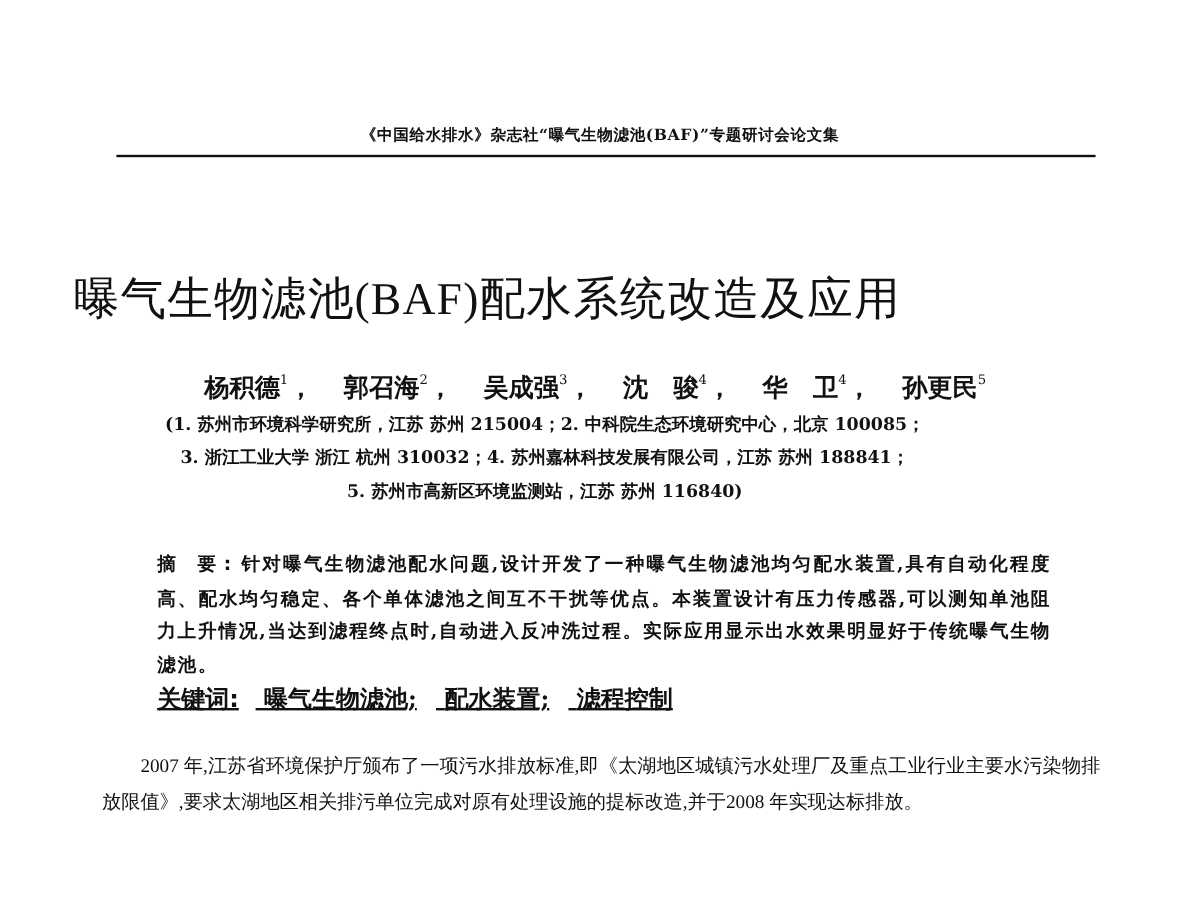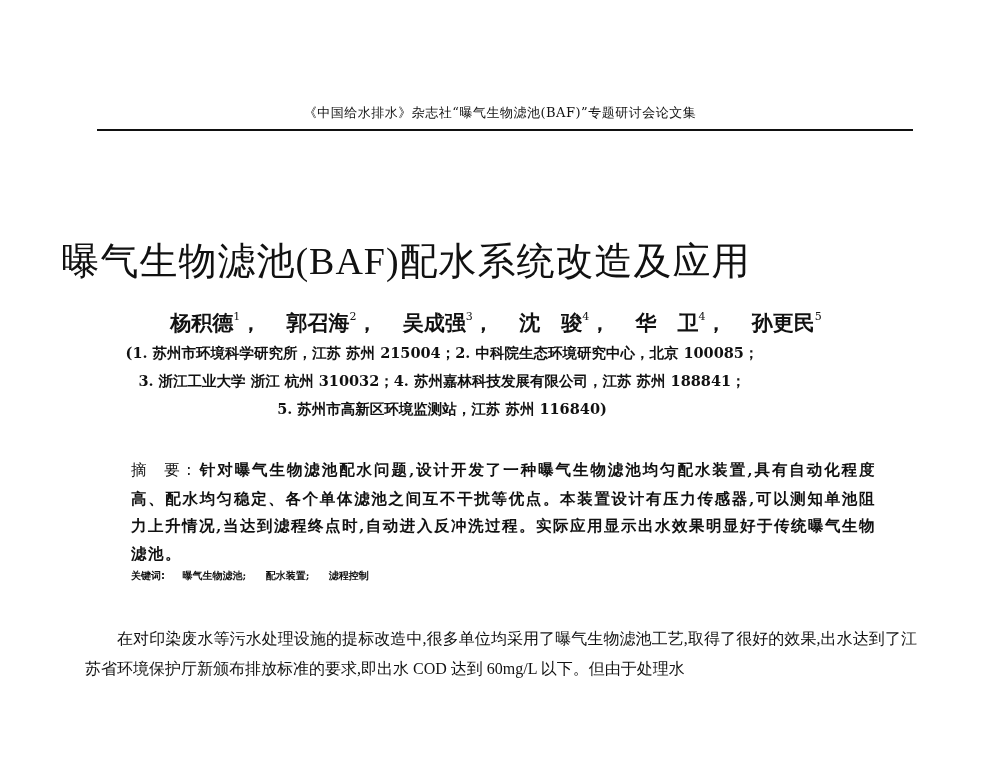--- a/index.html
+++ b/index.html
@@ -22,7 +22,7 @@
       top: 104px;
       text-align: center;
       font-size: 13px;
-      font-weight: normal;
+      font-weight: bold;
       letter-spacing: 0.5px;
     }
     .header-rule {

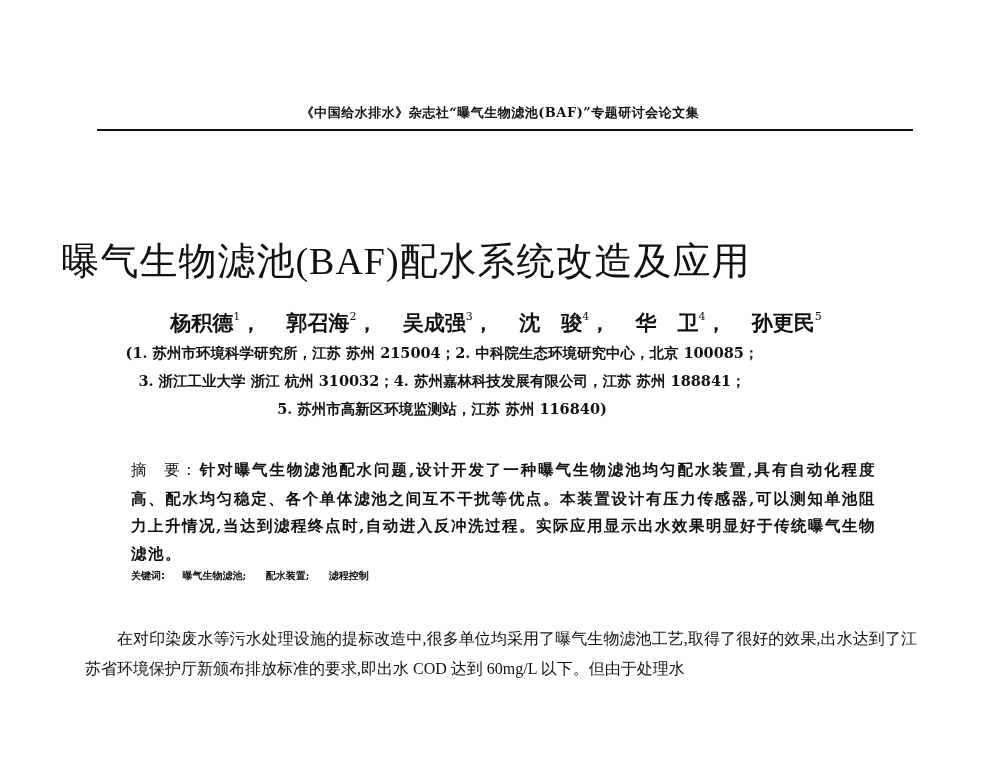--- a/index.html
+++ b/index.html
@@ -37,7 +37,7 @@
       position: absolute;
       left: 0;
       width: 812px;
-      top: 236px;
+      top: 224px;
       text-align: center;
       font-size: 38px;
       letter-spacing: 1px;

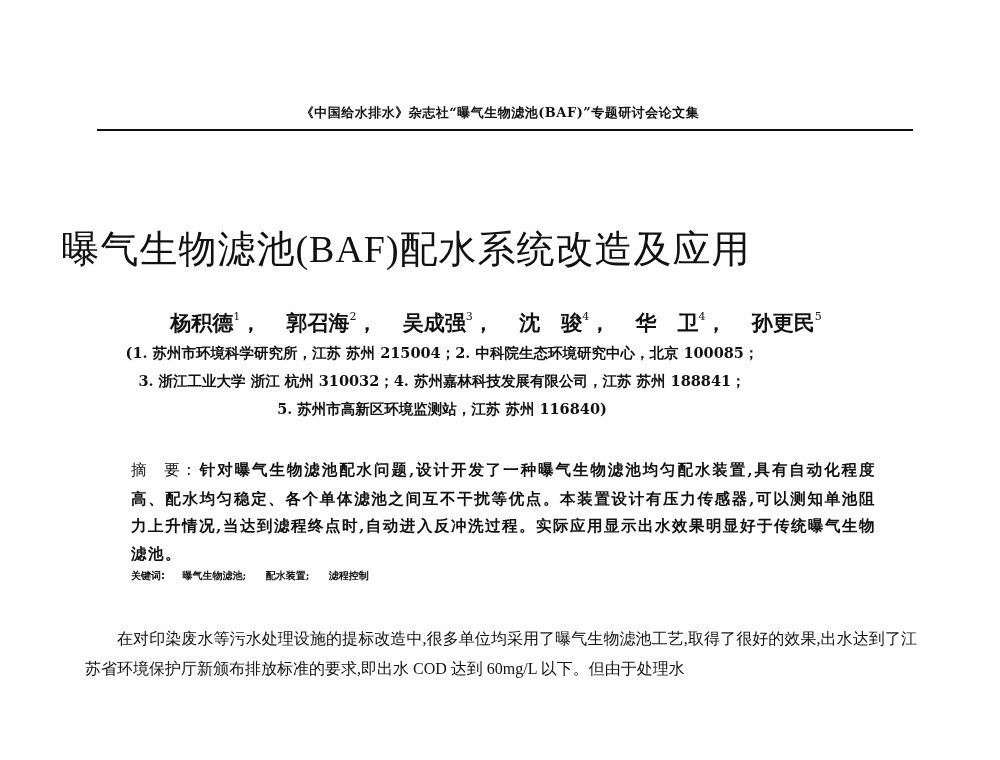--- a/index.html
+++ b/index.html
@@ -57,7 +57,7 @@
     .authors .sep { margin-right: 18px; }
     .affil {
       position: absolute;
-      left: 4px;
+      left: 16px;
       width: 876px;
       text-align: center;
       font-size: 14.5px;

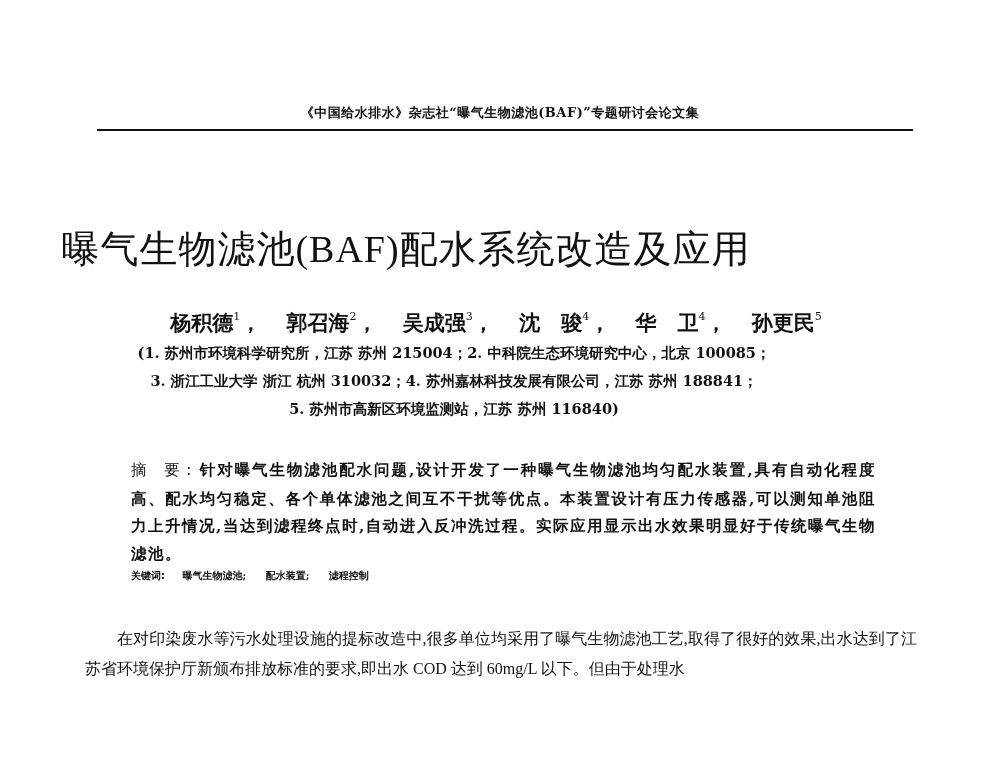--- a/index.html
+++ b/index.html
@@ -79,7 +79,7 @@
     }
     .abstract .label {
       font-family: "DejaVu Sans", "Liberation Sans", sans-serif;
-      font-weight: normal;
+      font-weight: bold;
       margin-right: 2px;
       letter-spacing: 6px;
     }

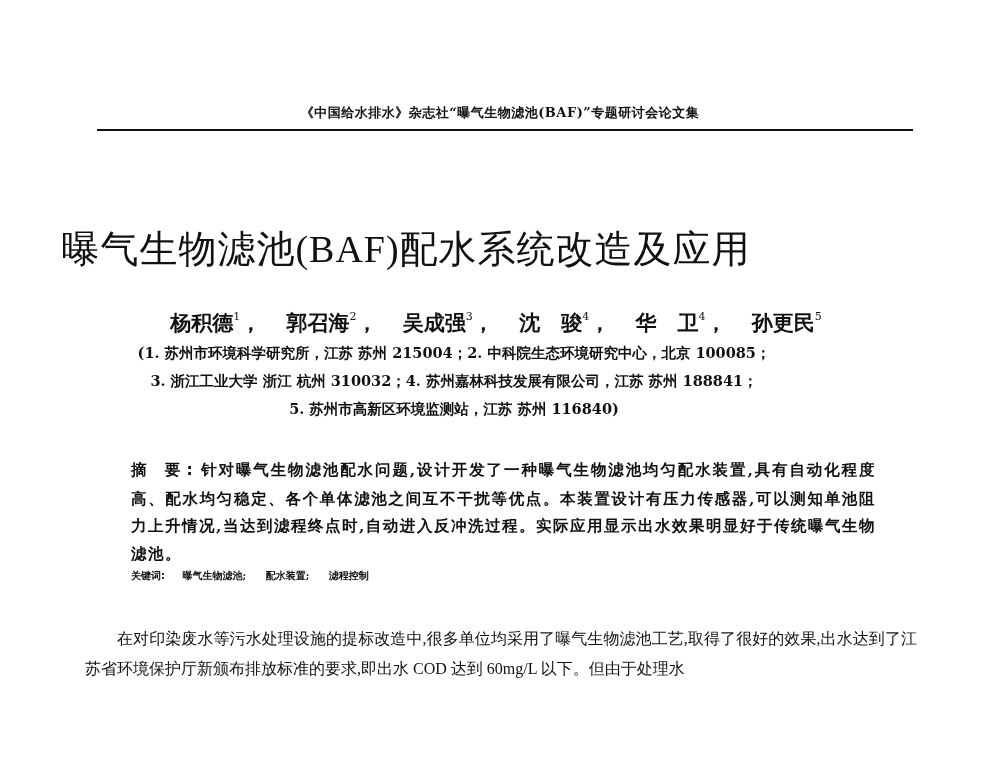--- a/index.html
+++ b/index.html
@@ -88,8 +88,9 @@
       left: 131px;
       width: 745px;
       top: 569px;
-      font-size: 10px;
+      font-size: 20px;
       font-weight: bold;
+      text-decoration: underline;
     }
     .keywords .label {
       font-family: "DejaVu Sans", "Liberation Sans", sans-serif;

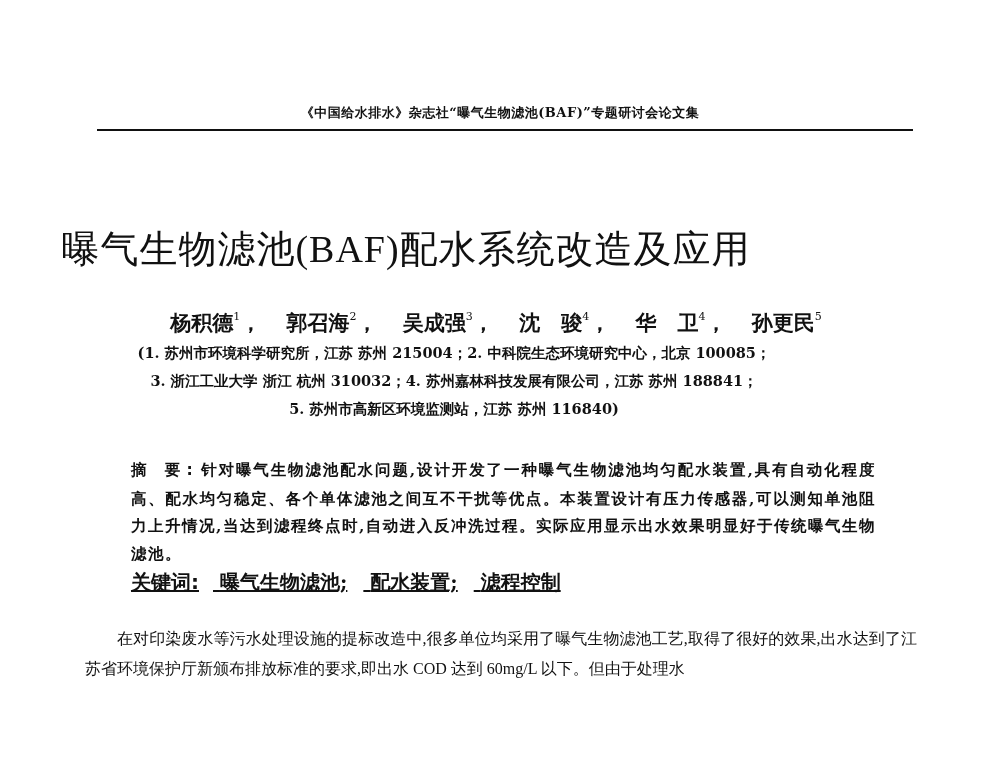--- a/index.html
+++ b/index.html
@@ -145,6 +145,7 @@
 </div>
 
 <div class="body-text">
+  <p>2007 年,江苏省环境保护厅颁布了一项污水排放标准,即《太湖地区城镇污水处理厂及重点工业行业主要水污染物排放限值》,要求太湖地区相关排污单位完成对原有处理设施的提标改造,并于2008 年实现达标排放。</p>
   <p>在对印染废水等污水处理设施的提标改造中,很多单位均采用了曝气生物滤池工艺,取得了很好的效果,出水达到了江苏省环境保护厅新颁布排放标准的要求,即出水 COD 达到 60mg/L 以下。但由于处理水</p>
 </div>
 

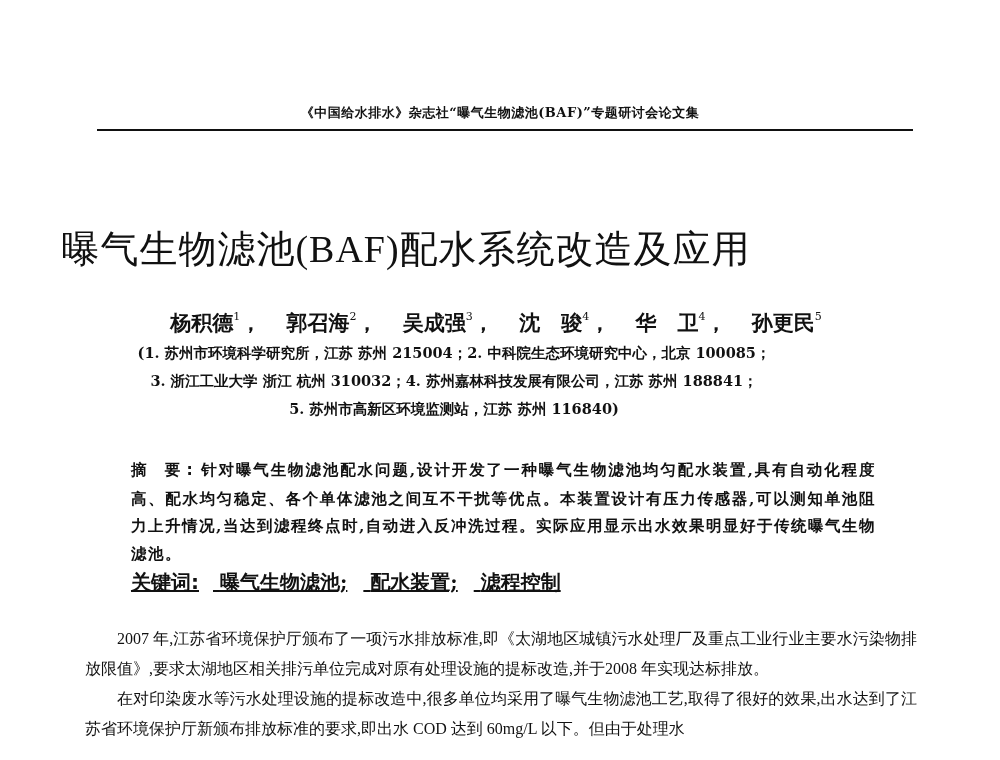--- a/index.html
+++ b/index.html
@@ -146,7 +146,6 @@
 
 <div class="body-text">
   <p>2007 年,江苏省环境保护厅颁布了一项污水排放标准,即《太湖地区城镇污水处理厂及重点工业行业主要水污染物排放限值》,要求太湖地区相关排污单位完成对原有处理设施的提标改造,并于2008 年实现达标排放。</p>
-  <p>在对印染废水等污水处理设施的提标改造中,很多单位均采用了曝气生物滤池工艺,取得了很好的效果,出水达到了江苏省环境保护厅新颁布排放标准的要求,即出水 COD 达到 60mg/L 以下。但由于处理水</p>
 </div>
 
 </body></html>

